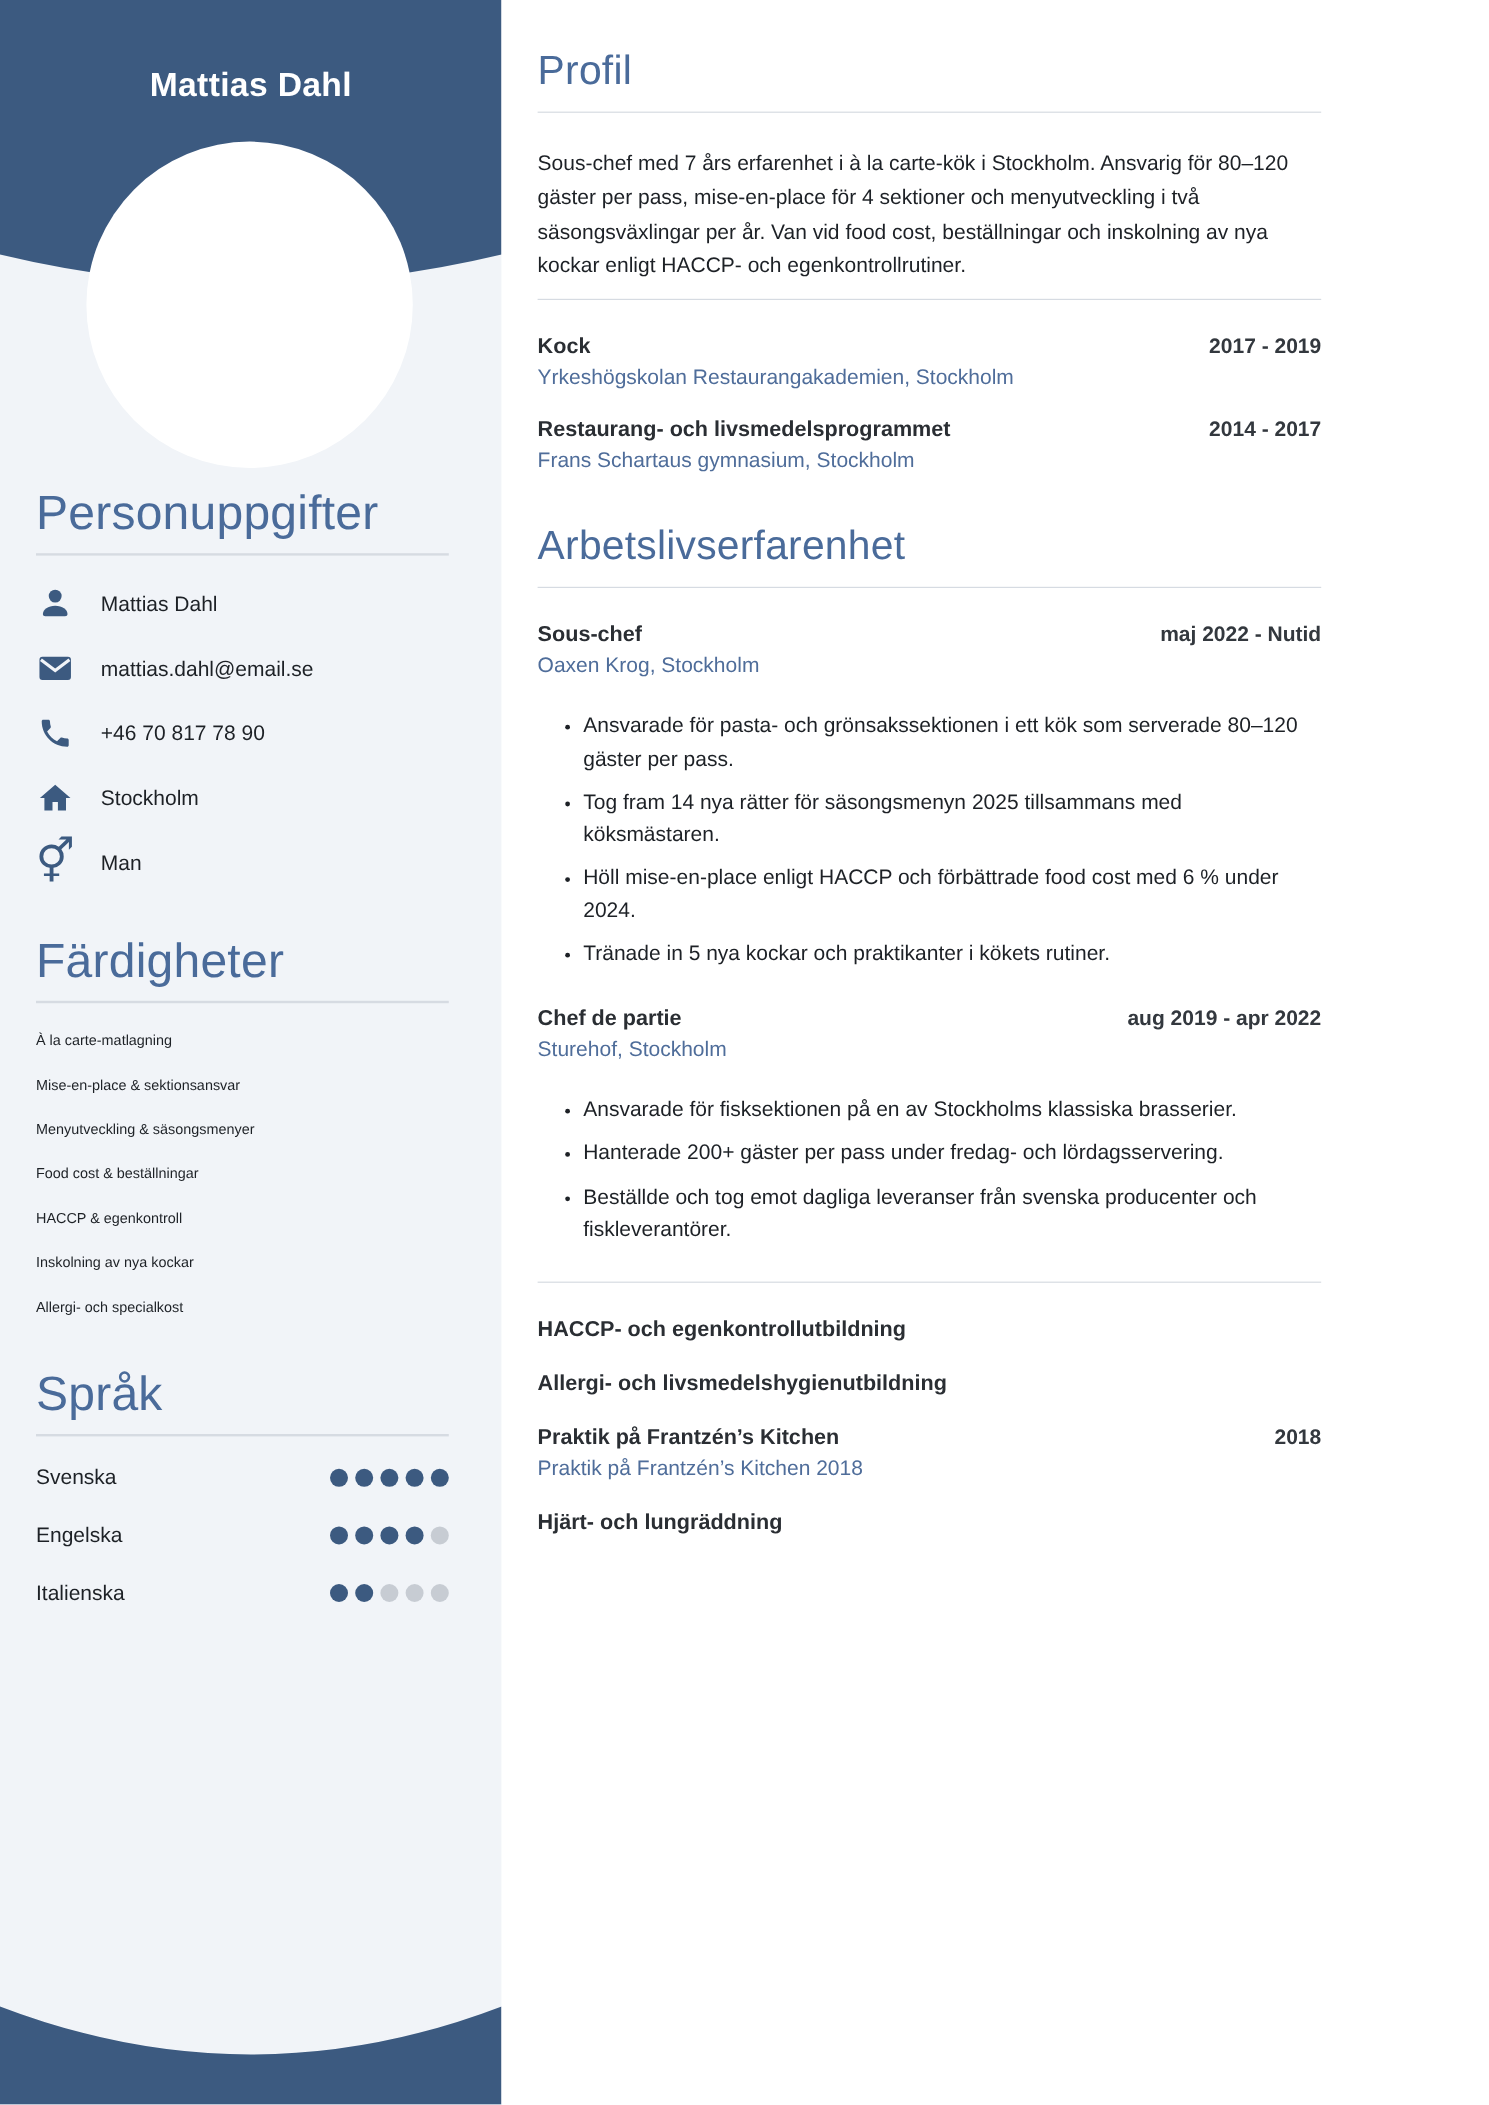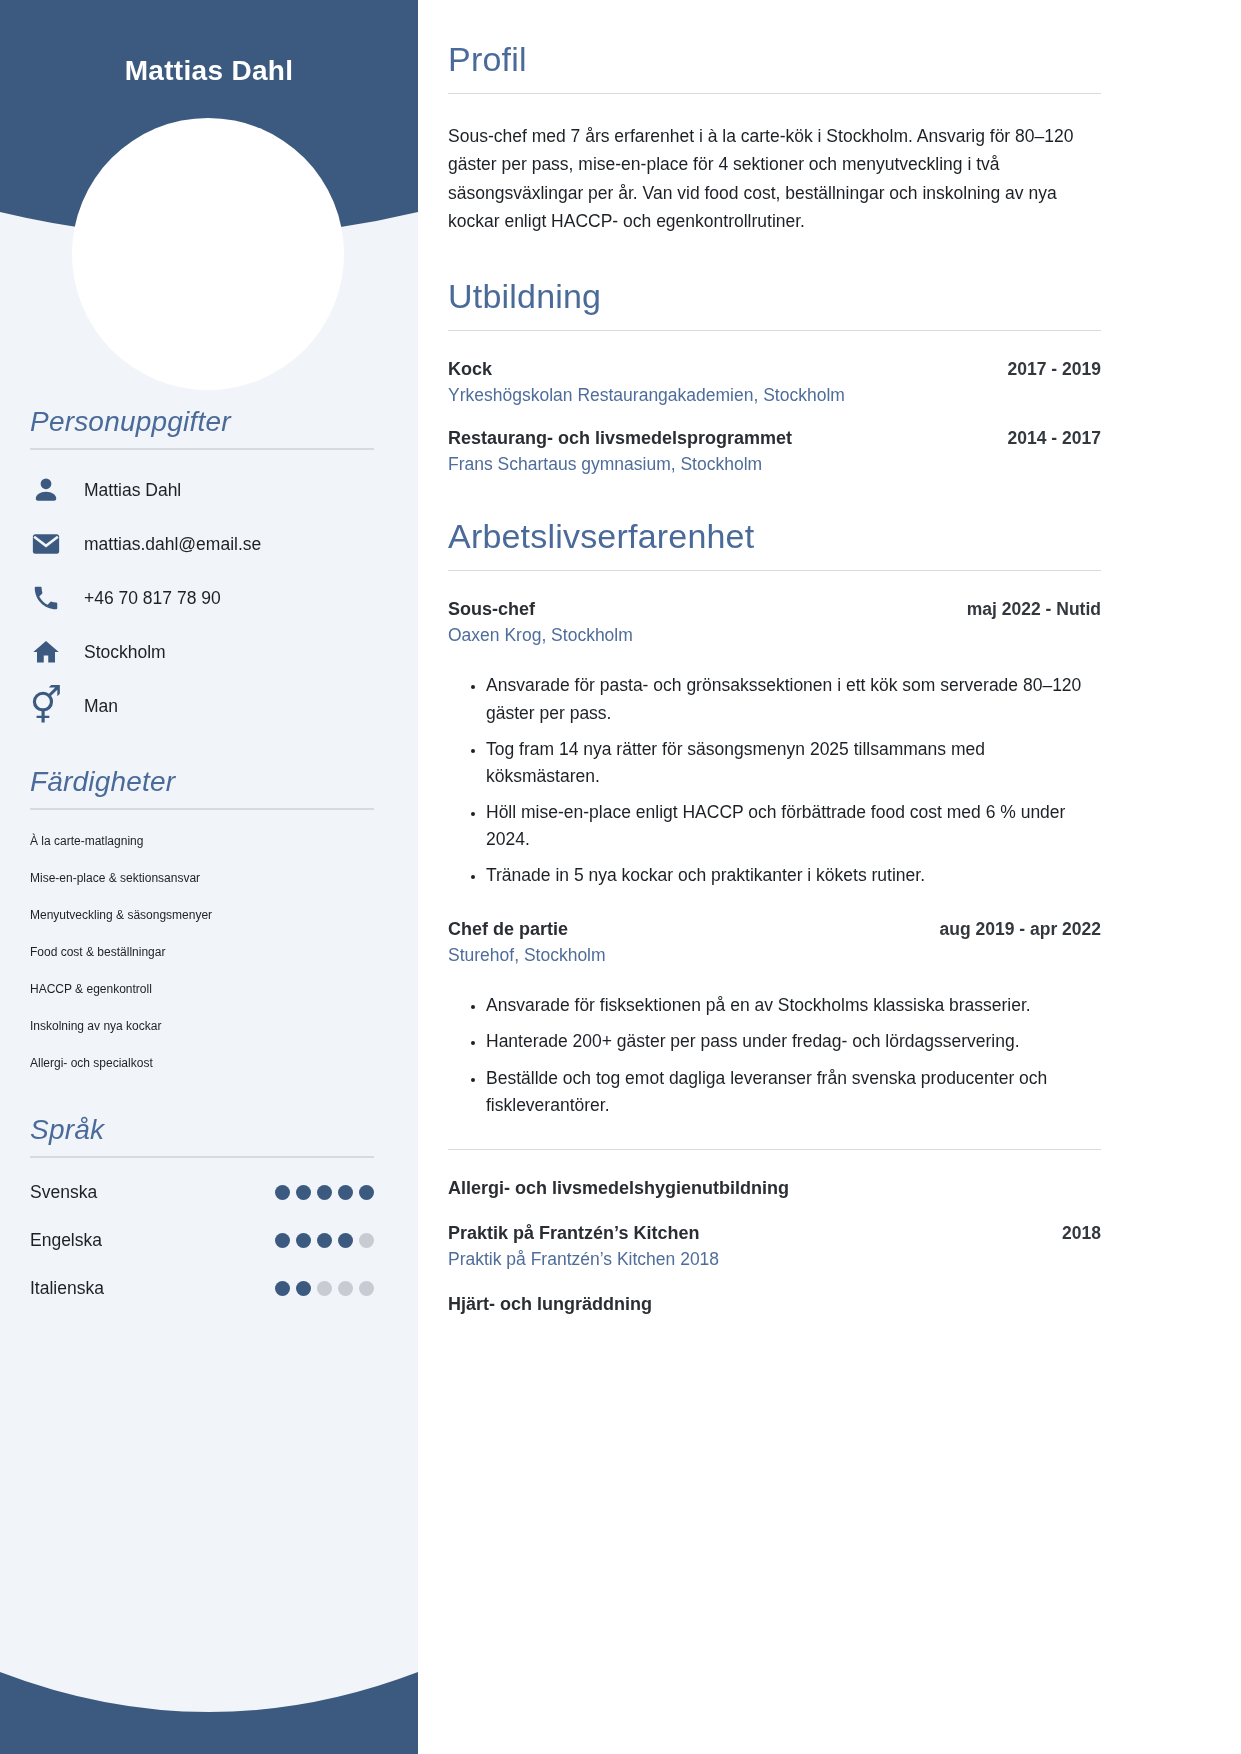--- a/index.html
+++ b/index.html
@@ -193,7 +193,6 @@
     </section>
 
     <section>
-      <h2>Utbildning</h2>
       <div class="rule main-rule"></div>
 
       <div class="entry">

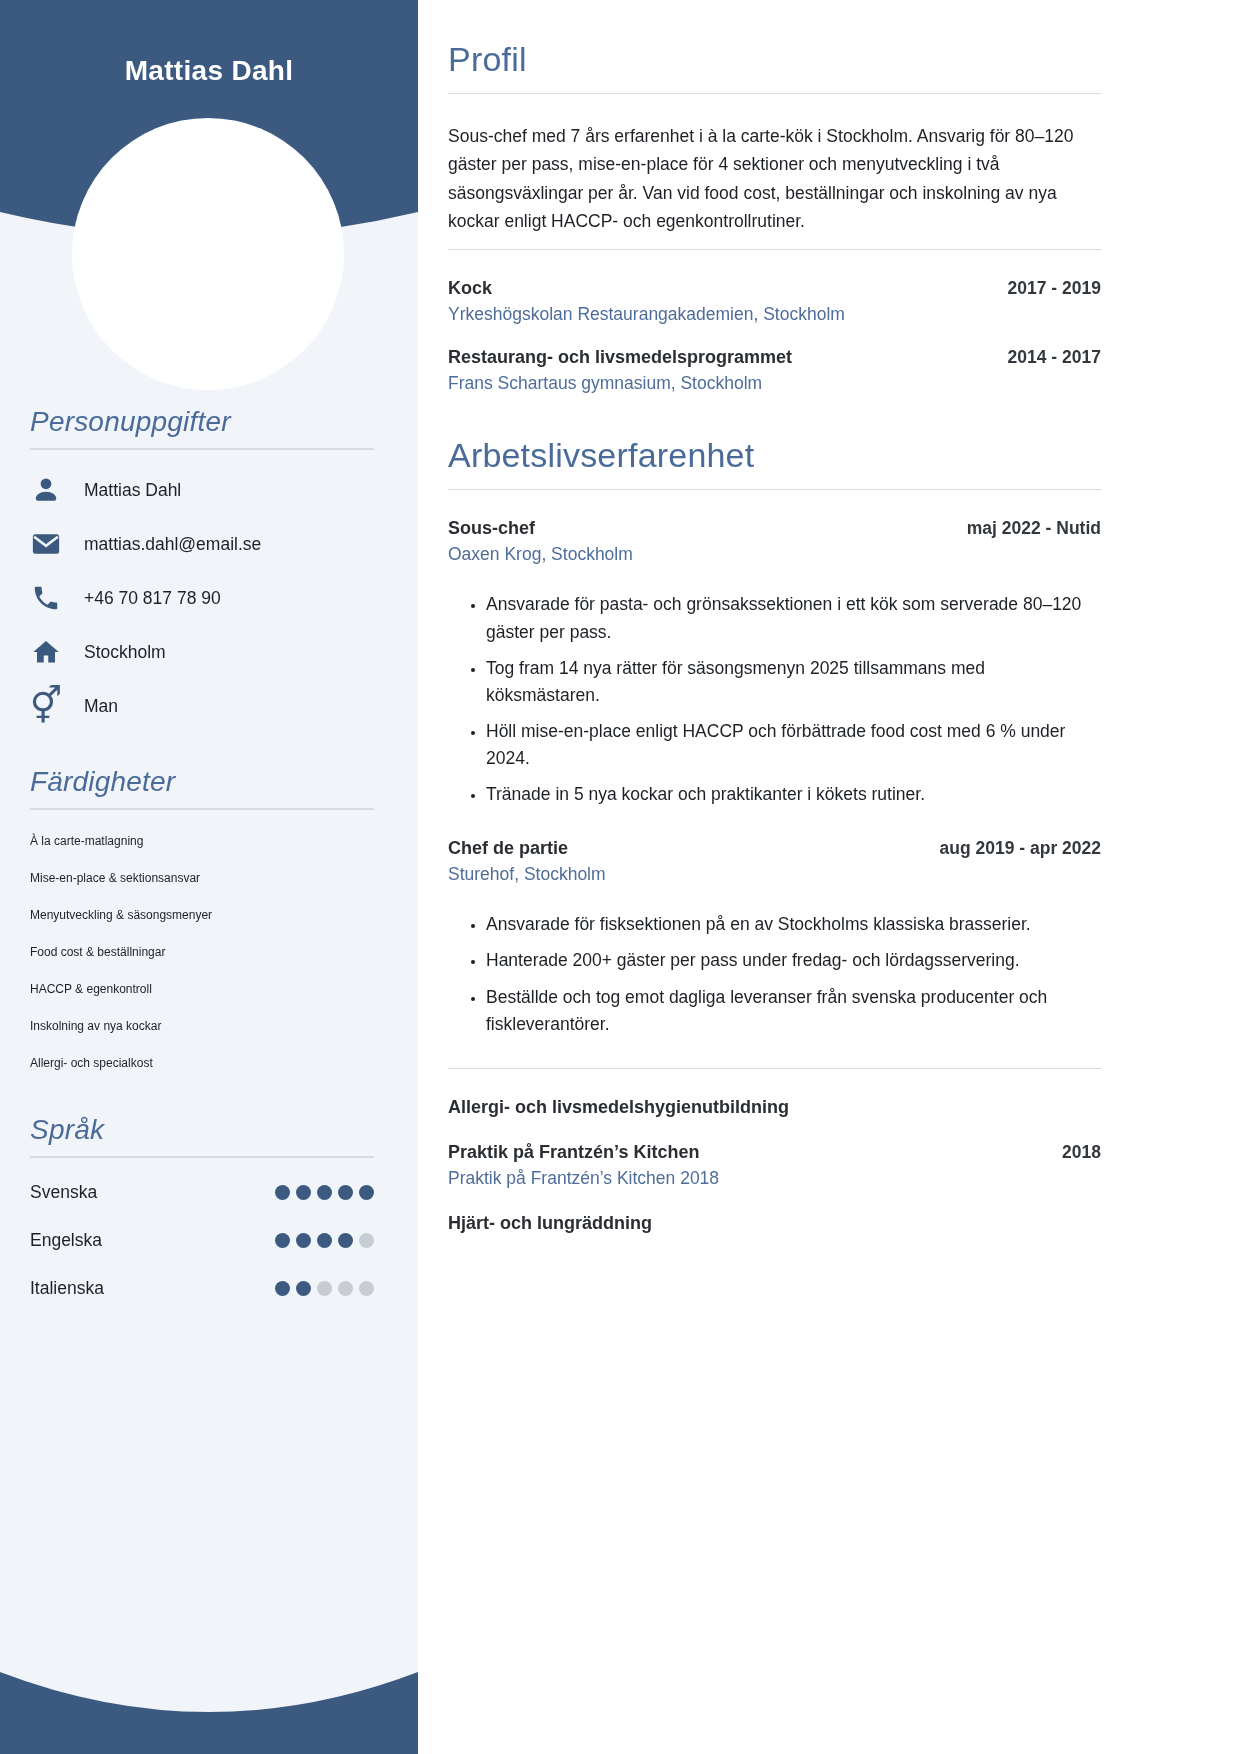--- a/index.html
+++ b/index.html
@@ -23,7 +23,7 @@
   .hero-name{position:absolute;top:55px;left:0;width:100%;text-align:center;color:#fff;font-size:28px;font-weight:700;letter-spacing:.3px;}
   .photo{position:absolute;left:72px;top:118px;width:272px;height:272px;border-radius:50%;background:#ffffff;}
 
-  .side-section h2{font-size:28px;font-weight:400;color:var(--heading);letter-spacing:.2px;font-style:italic;}
+  .side-section h2{font-size:40px;font-weight:400;color:var(--heading);letter-spacing:.2px;}
   .side-section{margin-top:44px;}
   .side-section.first{margin-top:10px;}
   .rule{border-top:2px solid var(--rule);margin:10px 0 24px;}

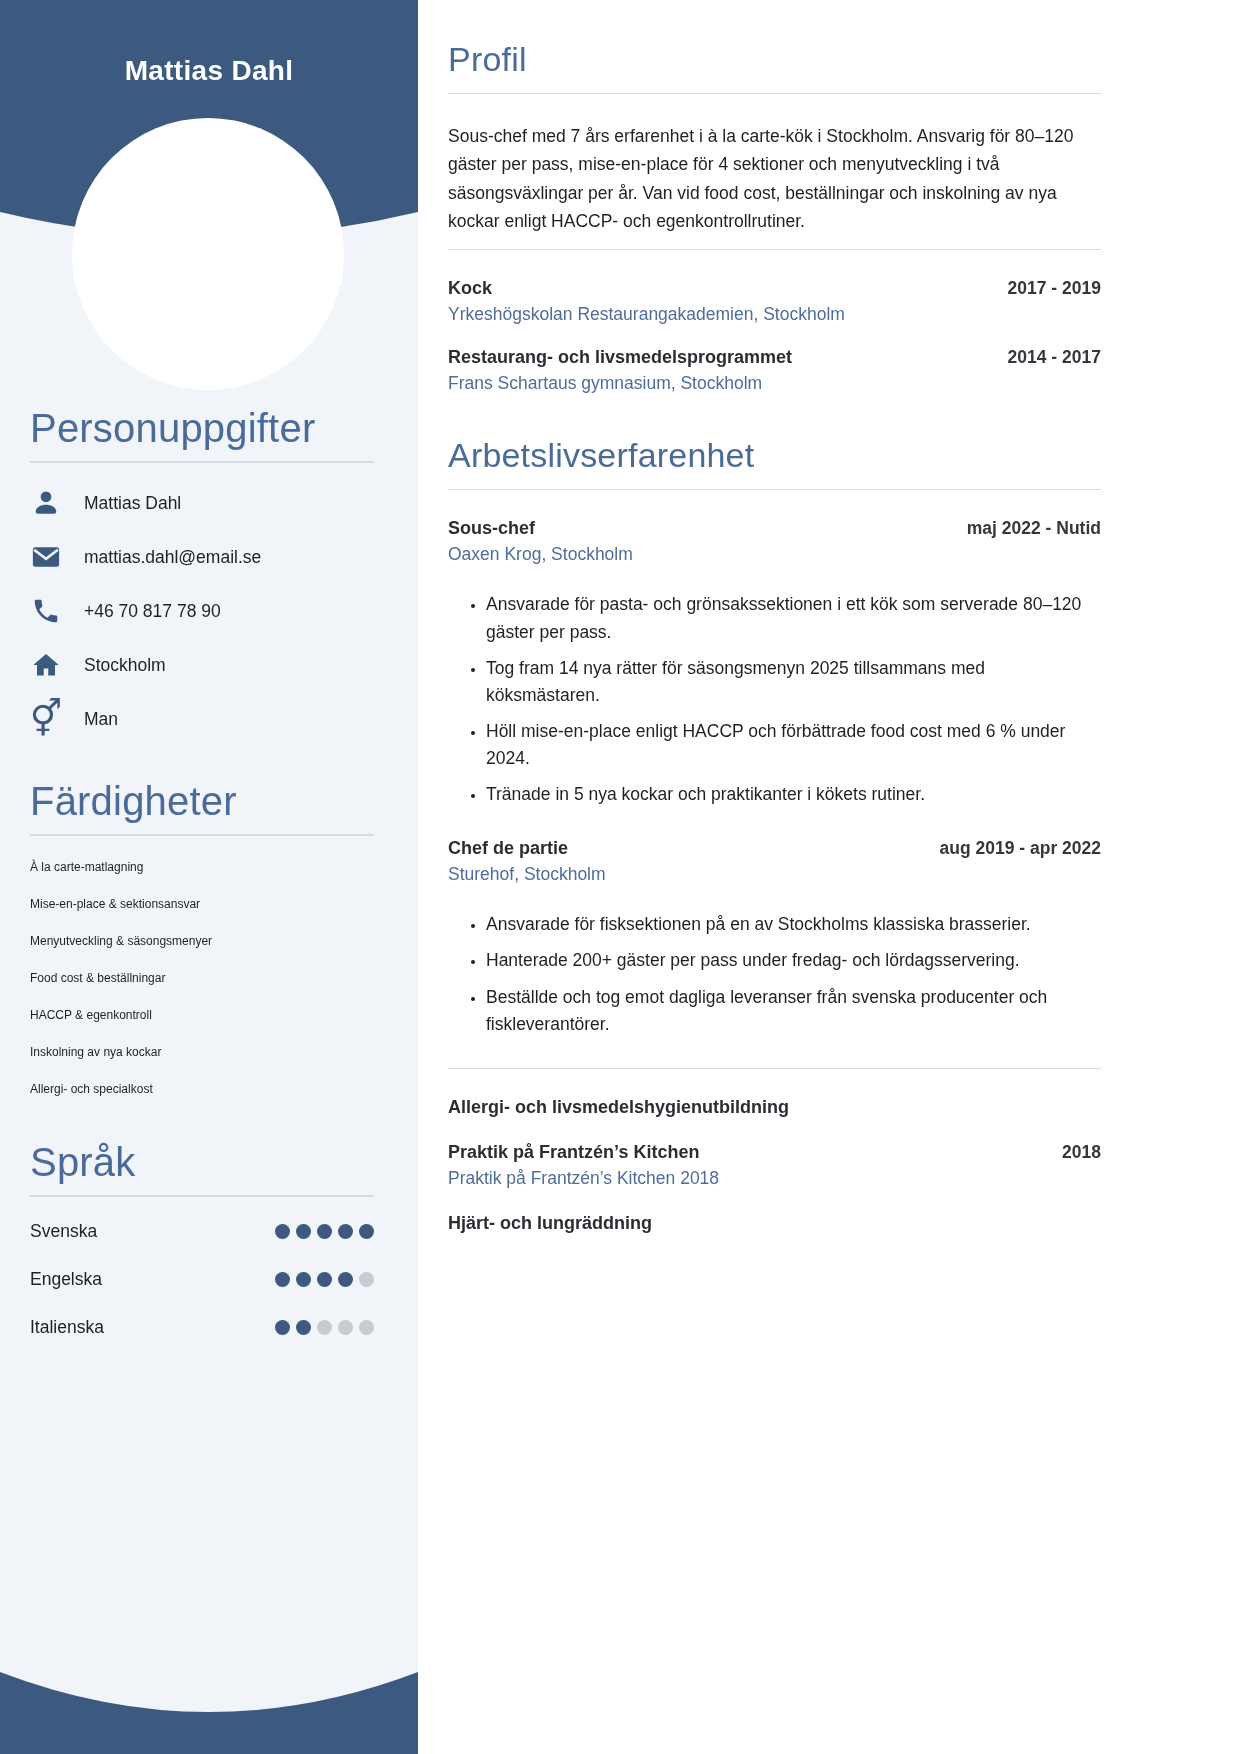--- a/index.html
+++ b/index.html
@@ -247,6 +247,11 @@
     <section>
       <div class="rule main-rule"></div>
 
+      <div class="merit">
+        <div class="entry-head">
+          <span class="entry-title">HACCP- och egenkontrollutbildning</span>
+        </div>
+      </div>
 
       <div class="merit">
         <div class="entry-head">

